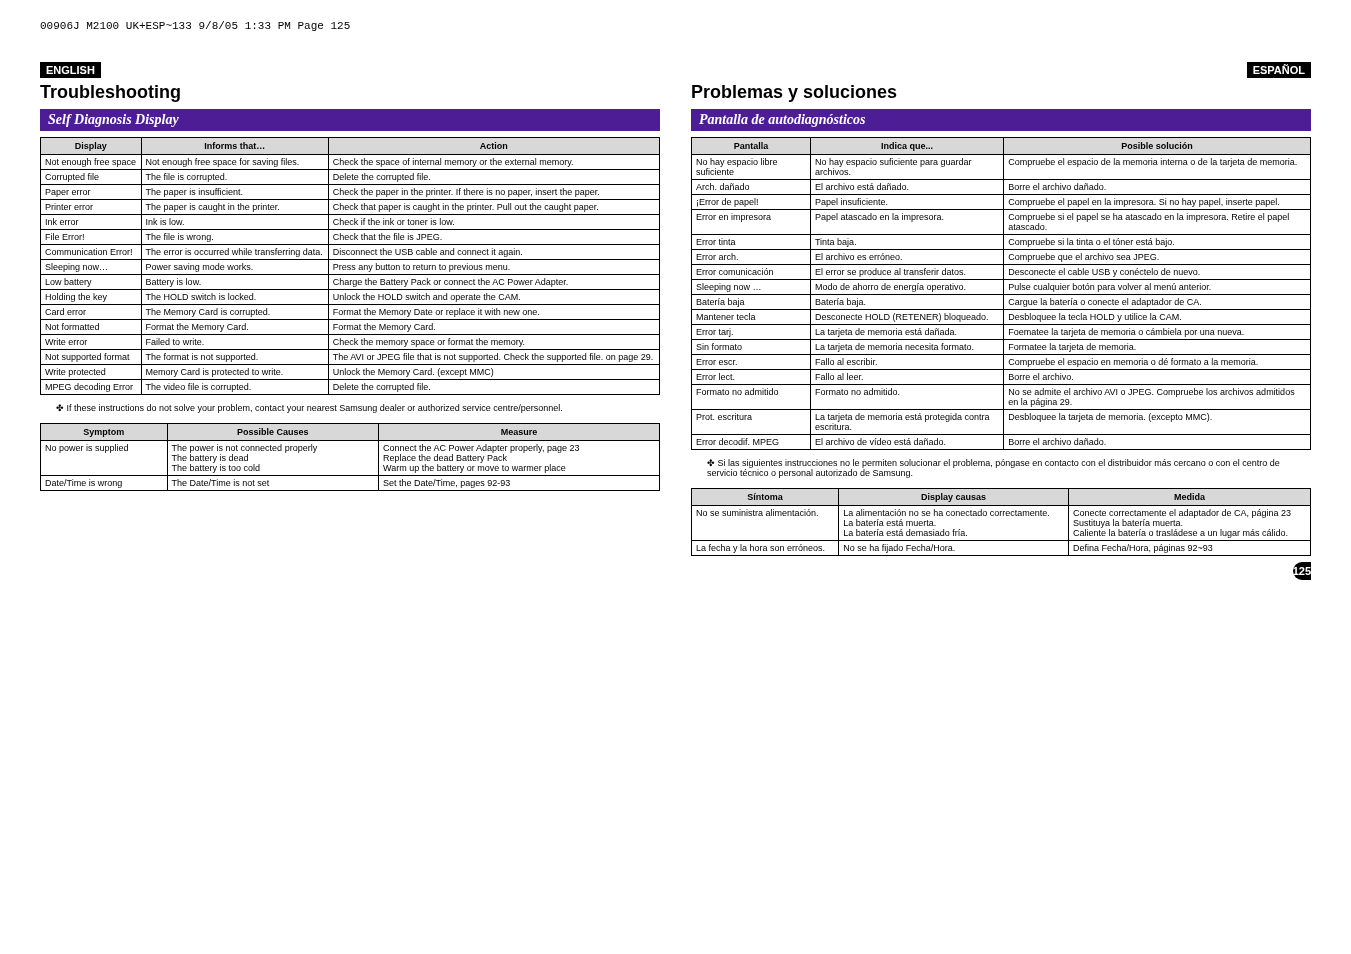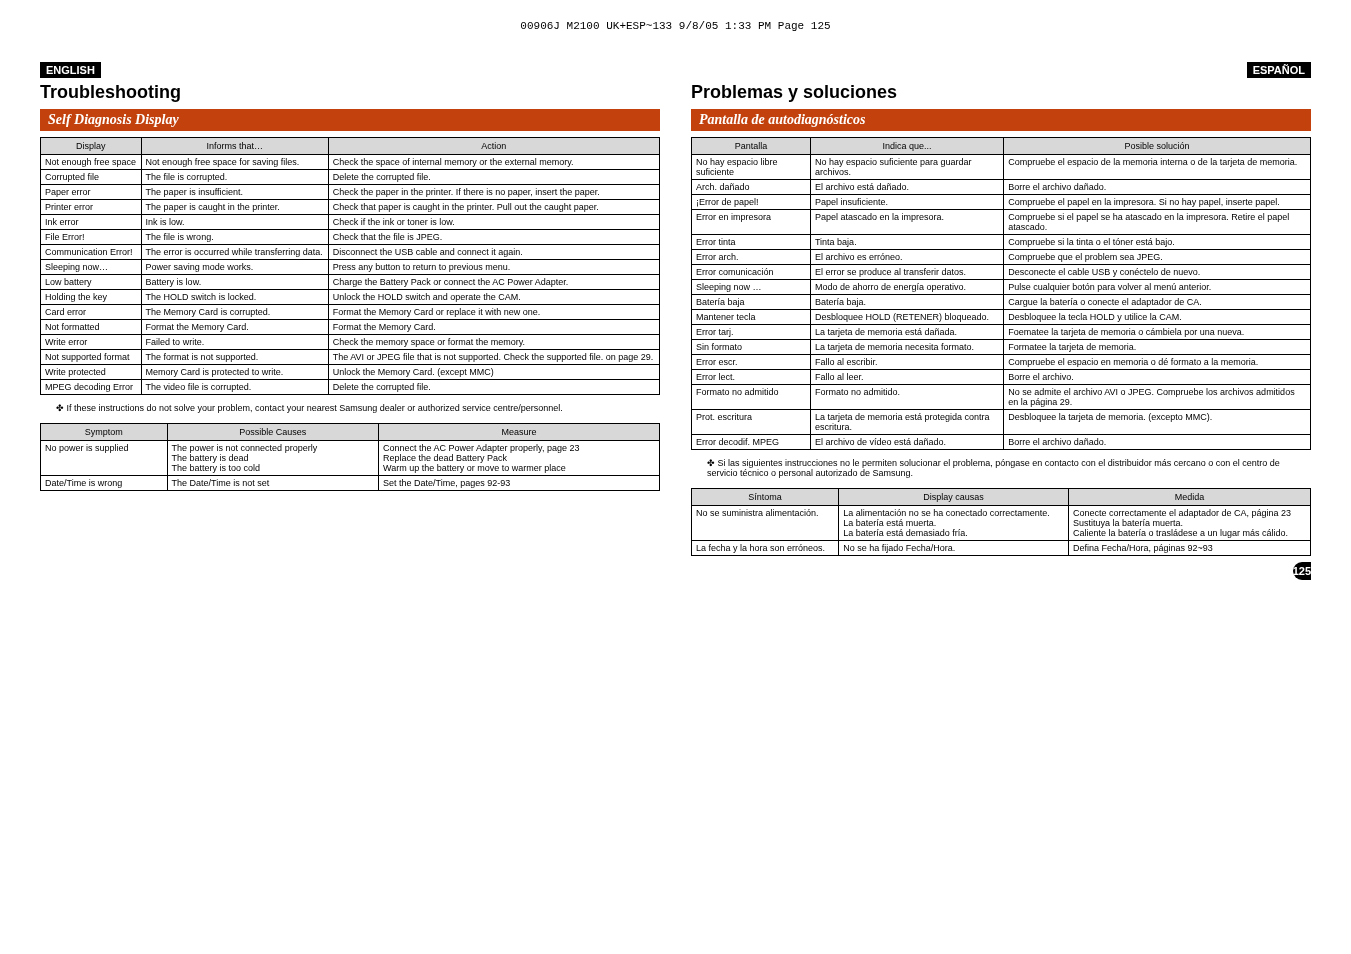--- a/index.html
+++ b/index.html
@@ -14,7 +14,6 @@
     font-family: "Courier New", monospace;
     font-size: 11px;
     margin-bottom: 30px;
-    text-align: center;
   }
   .two-col {
     display: flex;

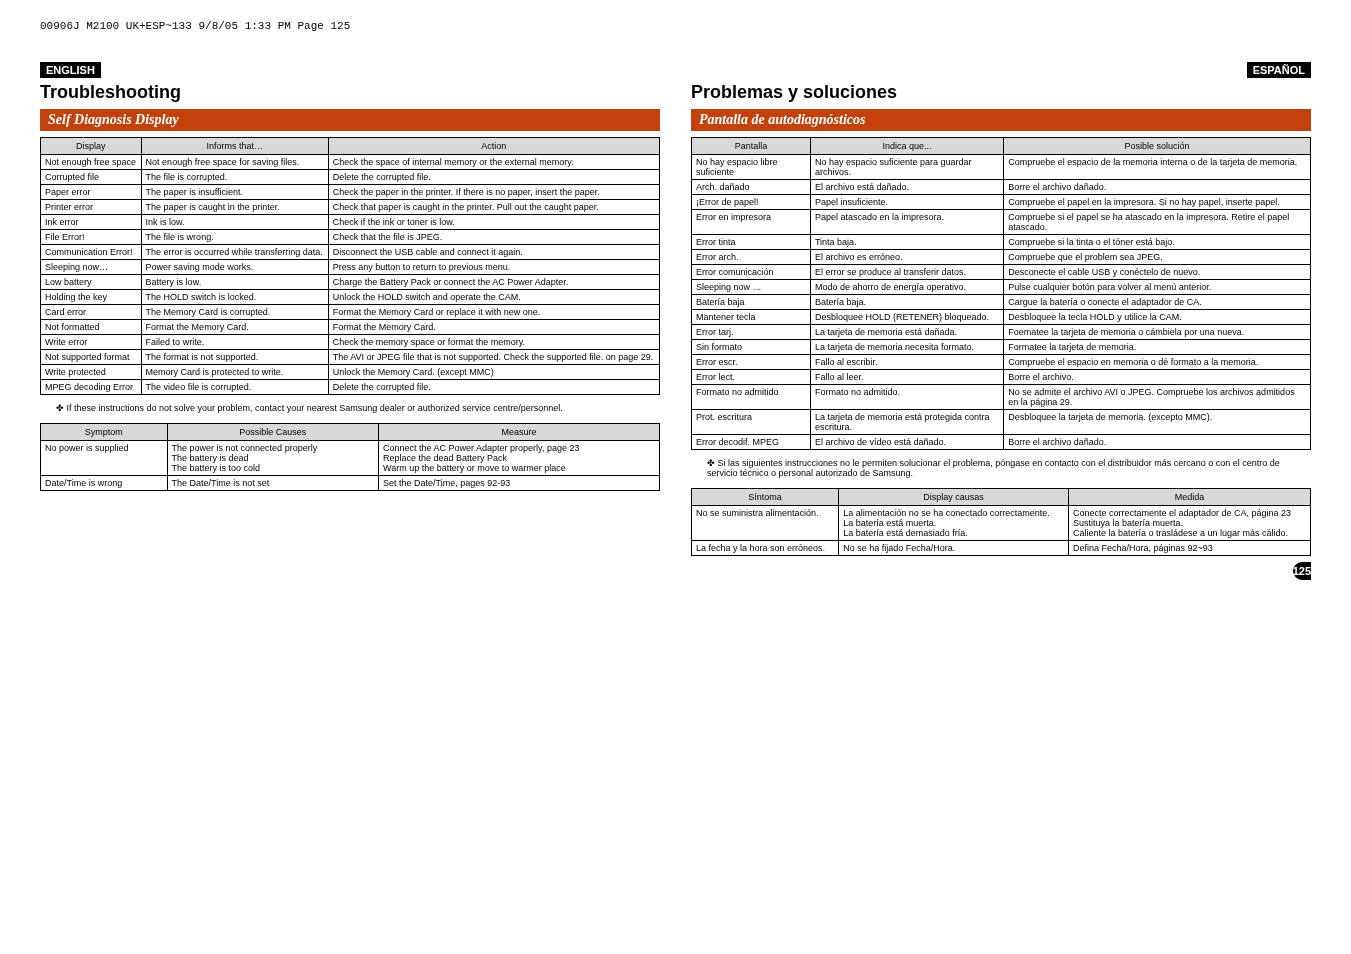--- a/index.html
+++ b/index.html
@@ -41,7 +41,7 @@
     margin: 4px 0 6px 0;
   }
   .section-title {
-    background: #c2410c;
+    background: #4c1d95;
     color: #fff;
     font-style: italic;
     font-family: Georgia, serif;

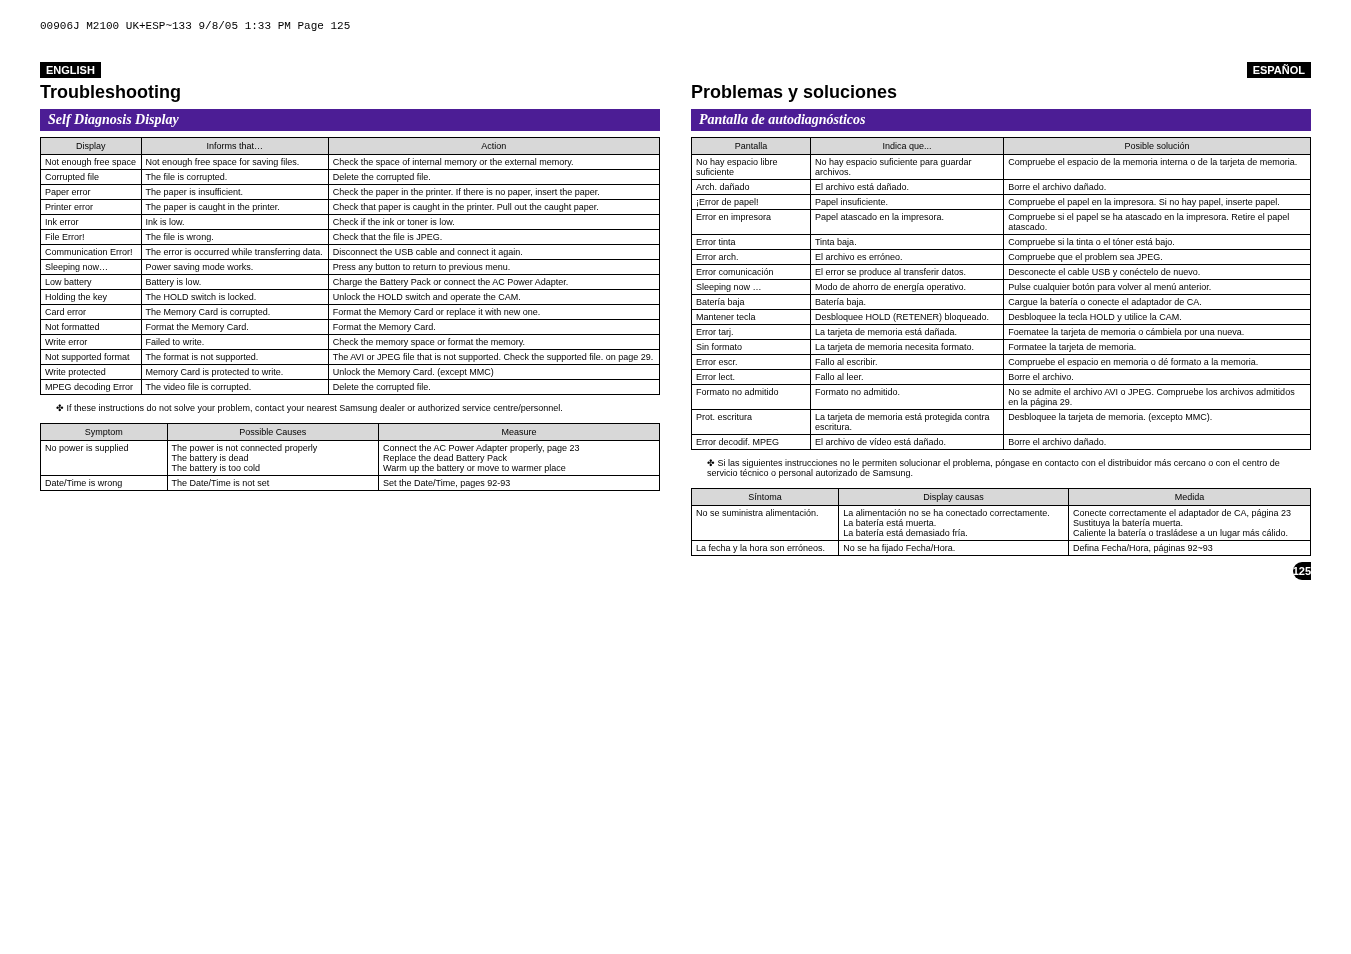--- a/index.html
+++ b/index.html
@@ -57,7 +57,7 @@
   }
   th {
     background: #d8d8d8;
-    font-weight: normal;
+    font-weight: bold;
     text-align: center;
     border: 1px solid #000;
     padding: 3px 4px;

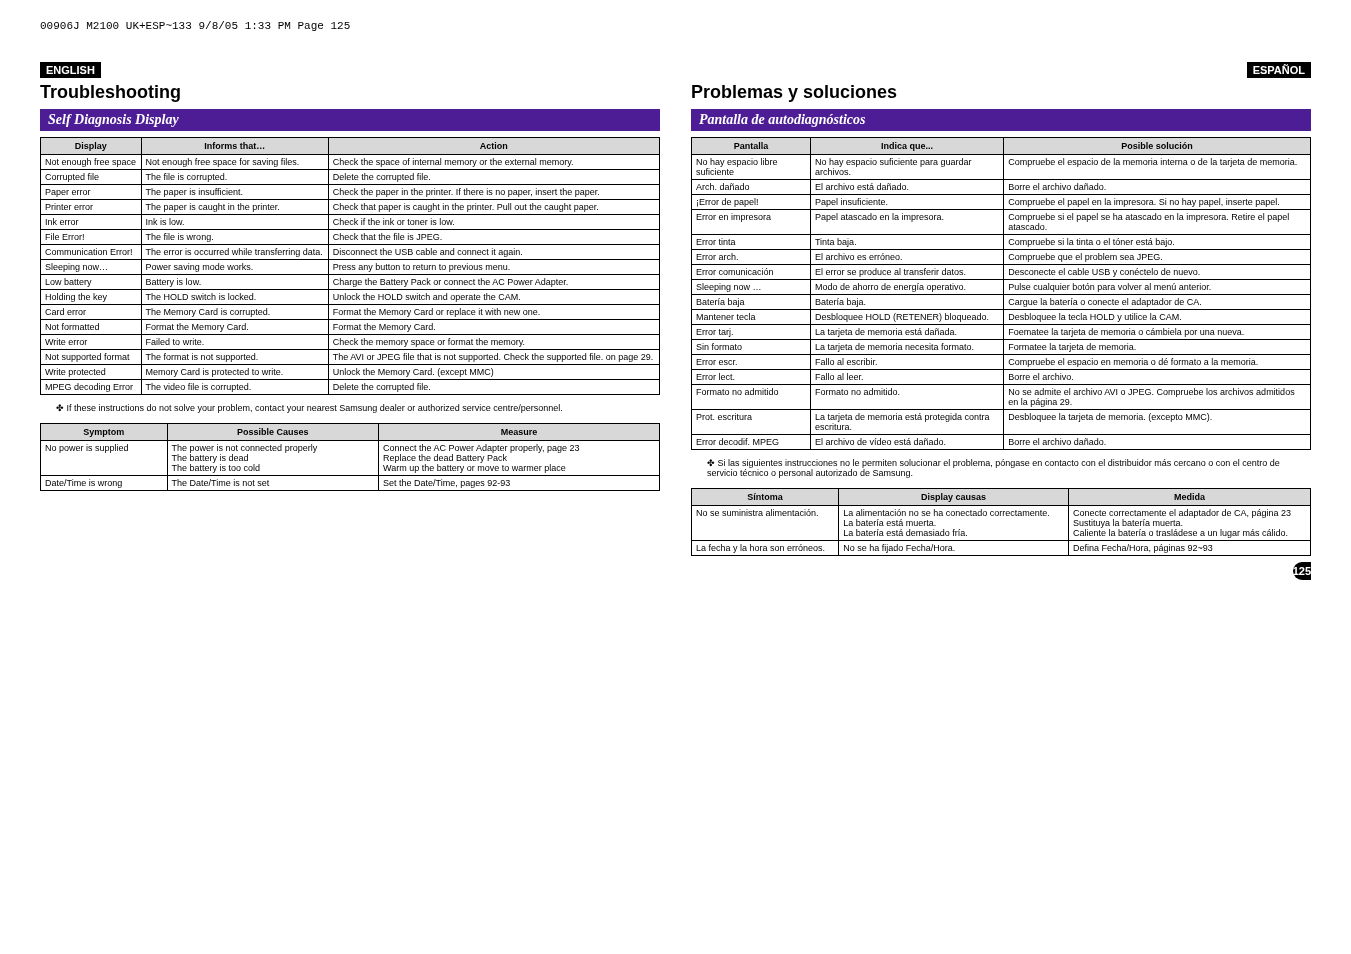--- a/index.html
+++ b/index.html
@@ -264,7 +264,7 @@
           <tr>
             <td>Error arch.</td>
             <td>El archivo es erróneo.</td>
-            <td>Compruebe que el problem sea JPEG.</td>
+            <td>Compruebe que el archivo sea JPEG.</td>
           </tr>
           <tr>
             <td>Error comunicación</td>

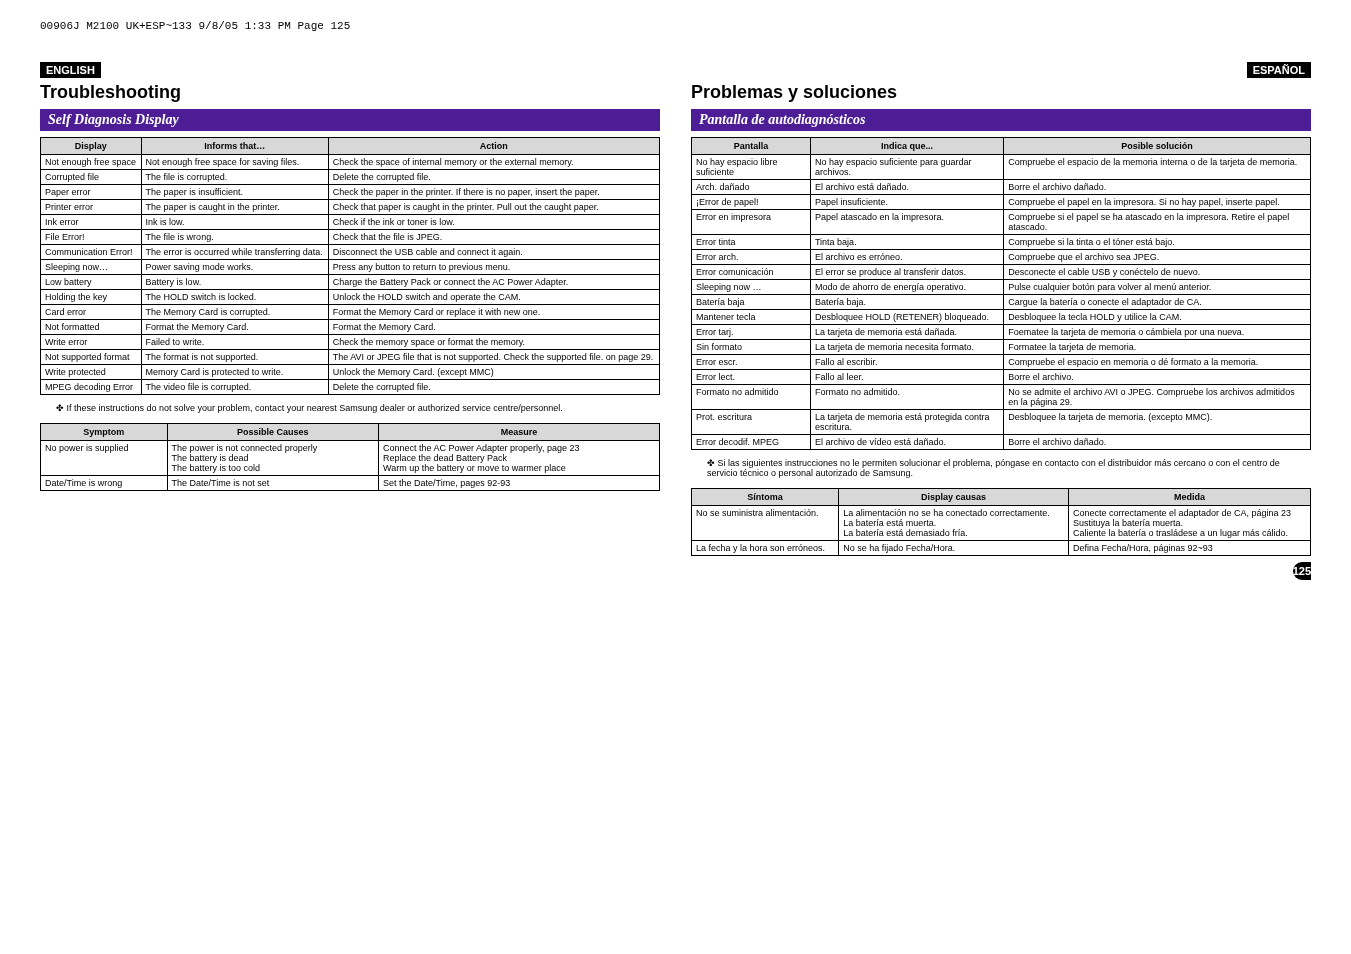--- a/index.html
+++ b/index.html
@@ -163,7 +163,7 @@
           <tr>
             <td>Card error</td>
             <td>The Memory Card is corrupted.</td>
-            <td>Format the Memory Card or replace it with new one.</td>
+            <td>Format the Memory Date or replace it with new one.</td>
           </tr>
           <tr>
             <td>Not formatted</td>

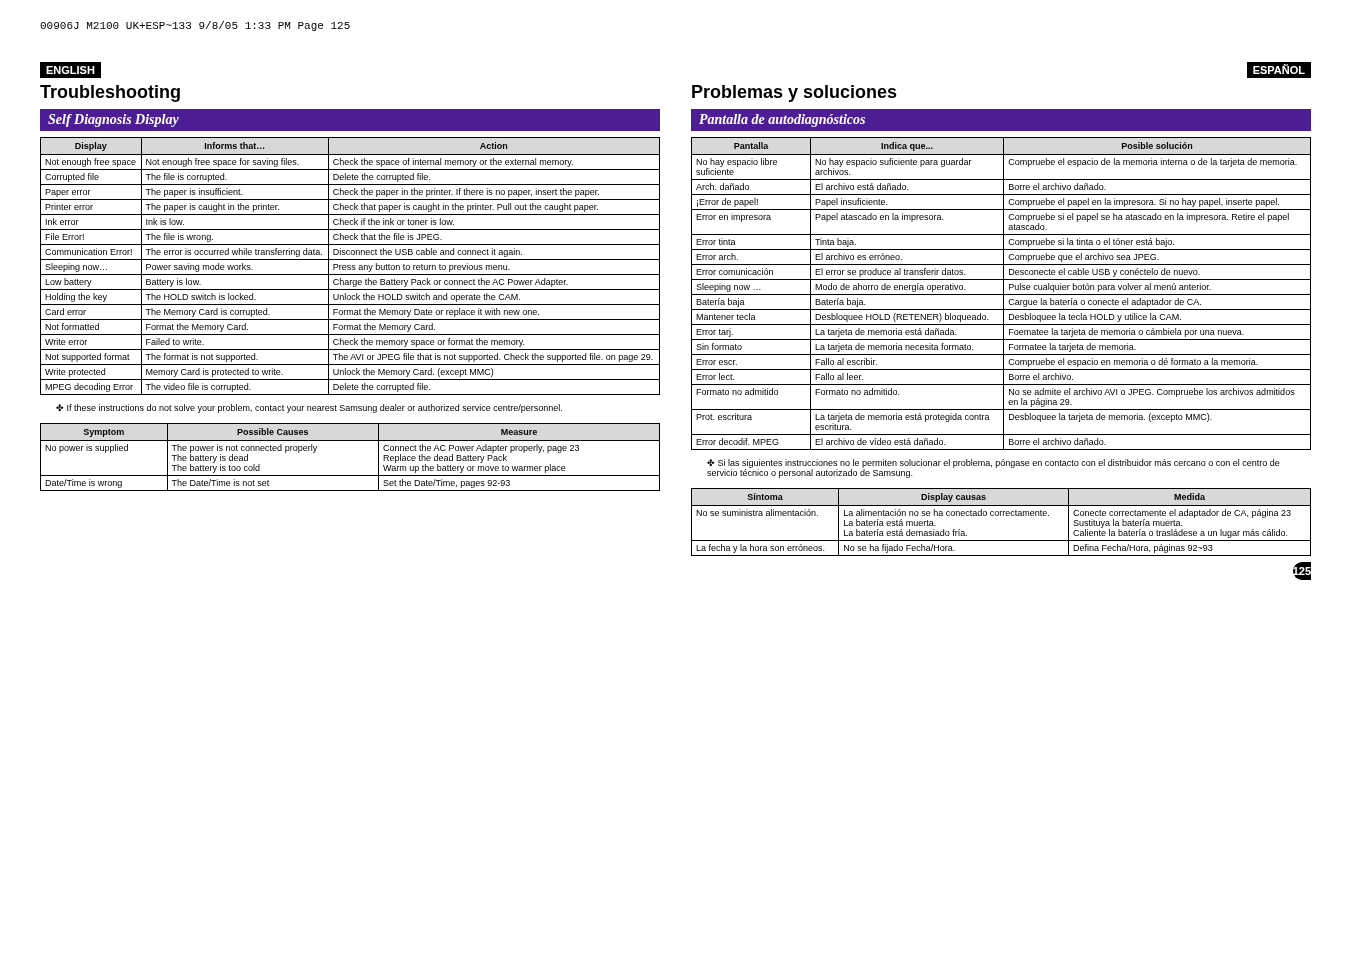--- a/index.html
+++ b/index.html
@@ -283,7 +283,7 @@
           </tr>
           <tr>
             <td>Mantener tecla</td>
-            <td>Desbloquee HOLD (RETENER) bloqueado.</td>
+            <td>Desconecte HOLD (RETENER) bloqueado.</td>
             <td>Desbloquee la tecla HOLD y utilice la CAM.</td>
           </tr>
           <tr>

